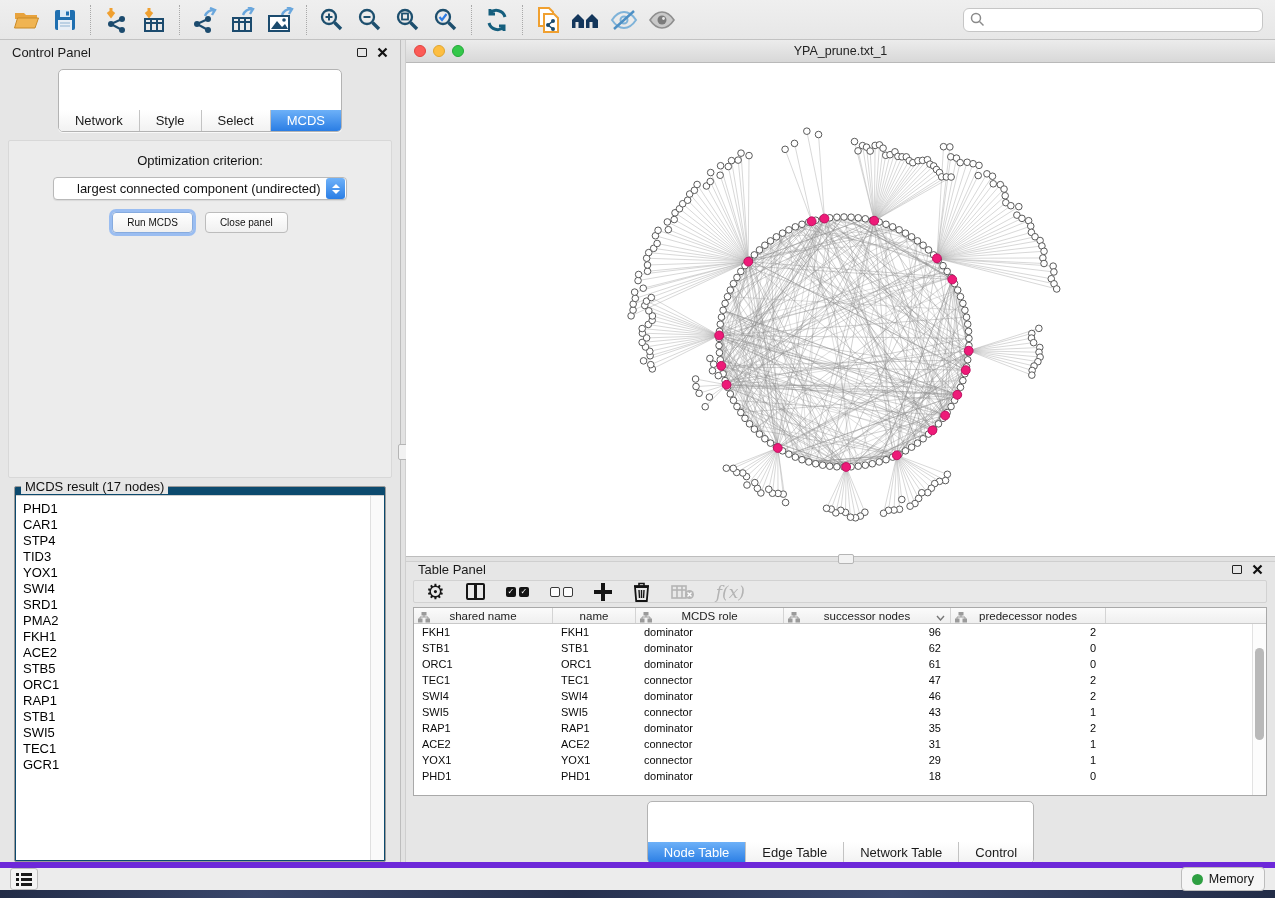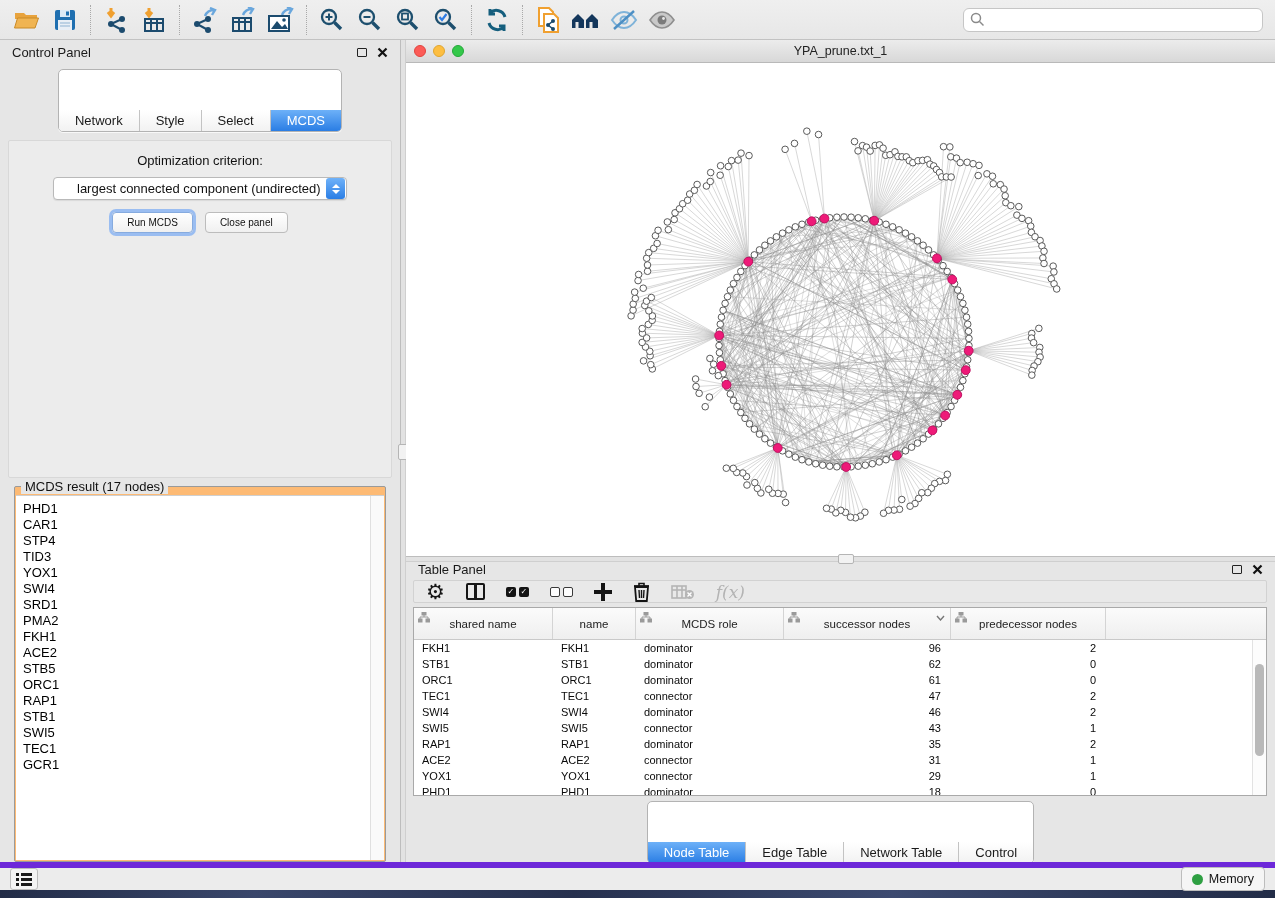--- a/index.html
+++ b/index.html
@@ -46,7 +46,7 @@
   .mac-btn { font-size:10px; color:#111; background:linear-gradient(#ffffff,#f0f0f0); border:1px solid #bcbcbc;
              border-radius:4px; padding:4px 14px; cursor:pointer; }
   .mac-btn.focused { box-shadow:0 0 0 3px rgba(110,165,245,.65); border-color:#86abdf; }
-  .mcds-group { margin:8px 14px 0; border:1px solid #9a9a9a; border-radius:2px; position:relative; height:400px; background:#fdba74; }
+  .mcds-group { margin:8px 14px 0; border:1px solid #9a9a9a; border-radius:2px; position:relative; height:400px; background:#0c4a6e; }
   .mcds-legend { position:absolute; top:-8px; left:6px; background:#e6e6e6; padding:0 4px; font-size:13px; color:#111; }
   .mcds-list { position:absolute; inset:6px 1px 1px 1px; top:8px; background:#fff; border-top:1px solid #cfcfcf; overflow:hidden; display:flex; }
   .mcds-items { flex:1; padding:5px 0 0 7px; }

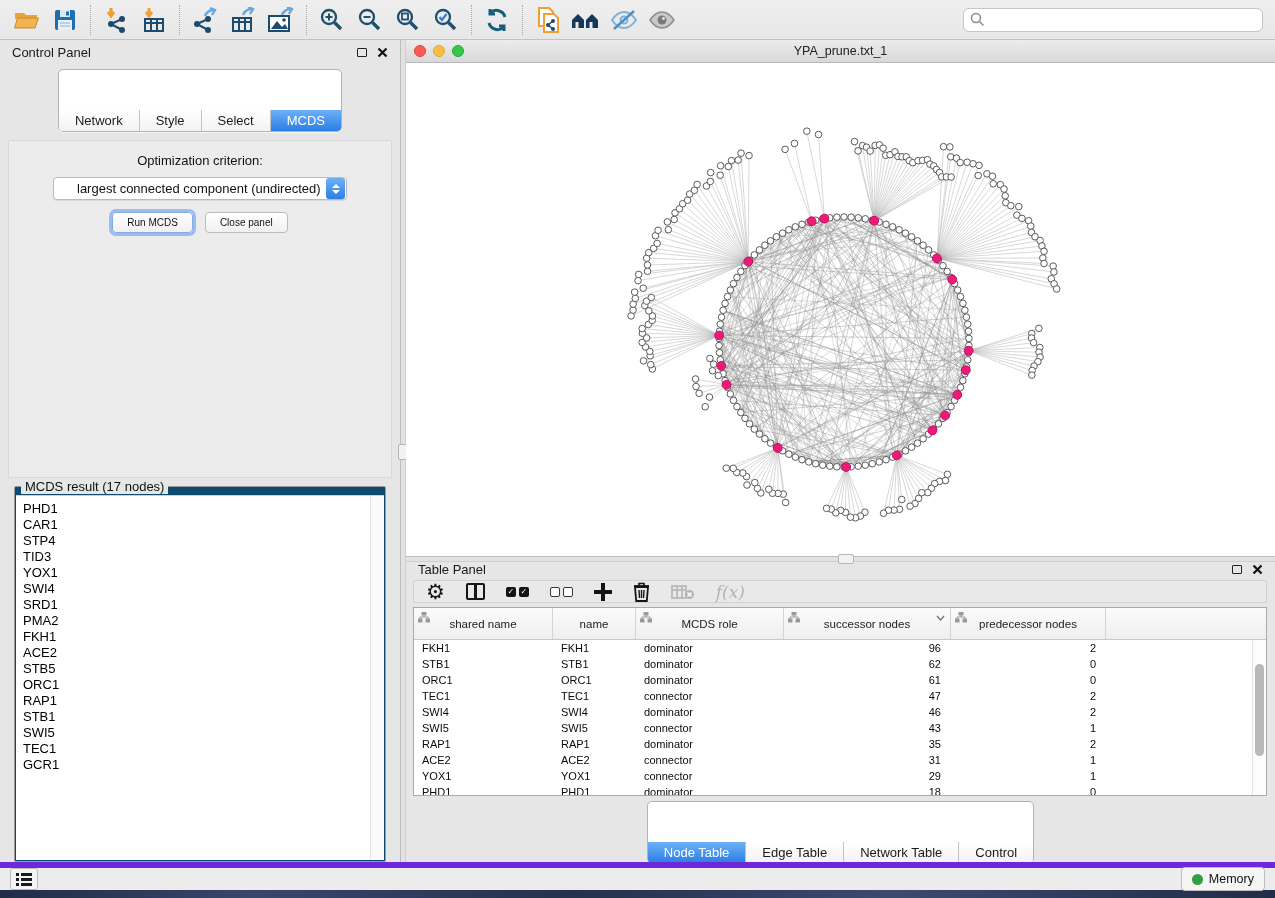--- a/index.html
+++ b/index.html
@@ -83,7 +83,7 @@
   .fx-glyph { font-family:"DejaVu Serif", serif; font-style:italic; font-size:17px; color:#b3b3b3; }
 
   .data-table { margin:4px 8px 0 7px; flex:0 0 189px; background:#fff; border:1px solid #a9a9a9; display:flex; flex-direction:column; overflow:hidden; }
-  .tbl-head { display:flex; height:32px; background:linear-gradient(#fbfbfb,#efefef); border-bottom:1px solid #c9c9c9; flex:0 0 auto; }
+  .tbl-head { display:flex; height:16px; background:linear-gradient(#fbfbfb,#efefef); border-bottom:1px solid #c9c9c9; flex:0 0 auto; }
   .th { position:relative; border-right:1px solid #d4d4d4; display:flex; align-items:center; justify-content:center; }
   .th .th-label { font-size:11.5px; color:#222; }
   .th .tree-ico { position:absolute; left:4px; top:4px; }

